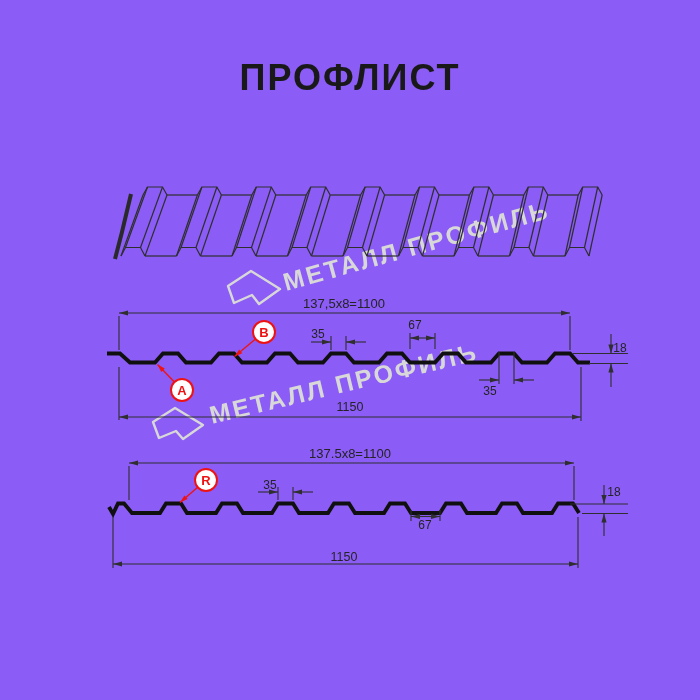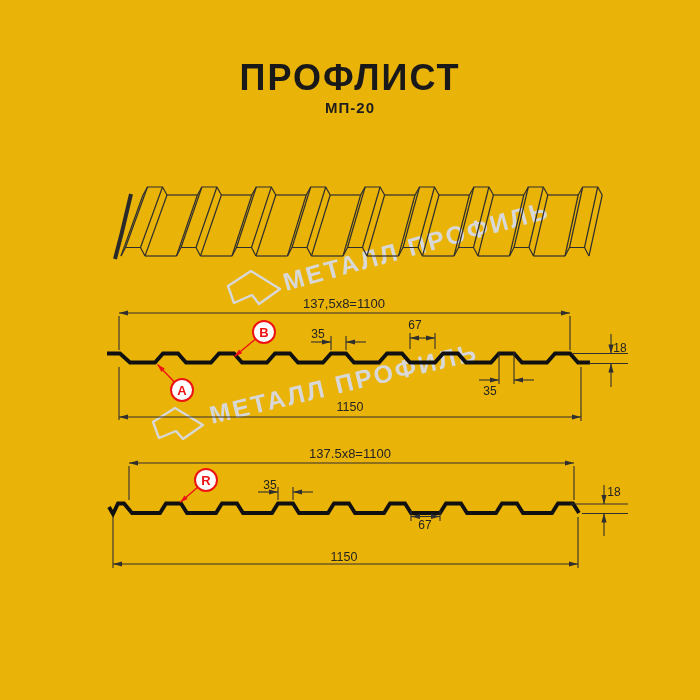--- a/index.html
+++ b/index.html
@@ -3,7 +3,7 @@
 <meta charset="utf-8">
 <style>
   html,body{margin:0;padding:0;background:#fff;}
-  .page{position:relative;width:700px;height:700px;background:#eab308;overflow:hidden;
+  .page{position:relative;width:700px;height:700px;background:#8b5cf6;overflow:hidden;
         font-family:"Liberation Sans",sans-serif;}
   .title{position:absolute;left:0;right:0;top:57px;text-align:center;
          font-size:36px;font-weight:bold;letter-spacing:2px;color:#191919;}

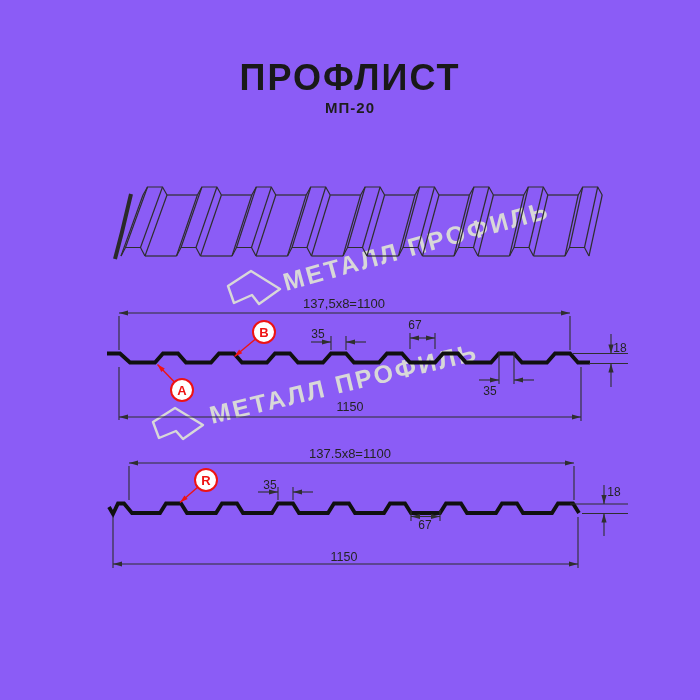--- a/index.html
+++ b/index.html
@@ -19,7 +19,6 @@
 
 <div class="page">
   <div class="title">ПРОФЛИСТ</div>
-  <div class="subtitle">МП-20</div>
   <svg id="dwg" width="700" height="700" viewBox="0 0 700 700">
       <g>
         <polygon points="228,286 251,271 280,289 259,304 252,295 234,303" fill="none" stroke="#d8d8d8" stroke-width="2.4" stroke-linejoin="round"></polygon>

